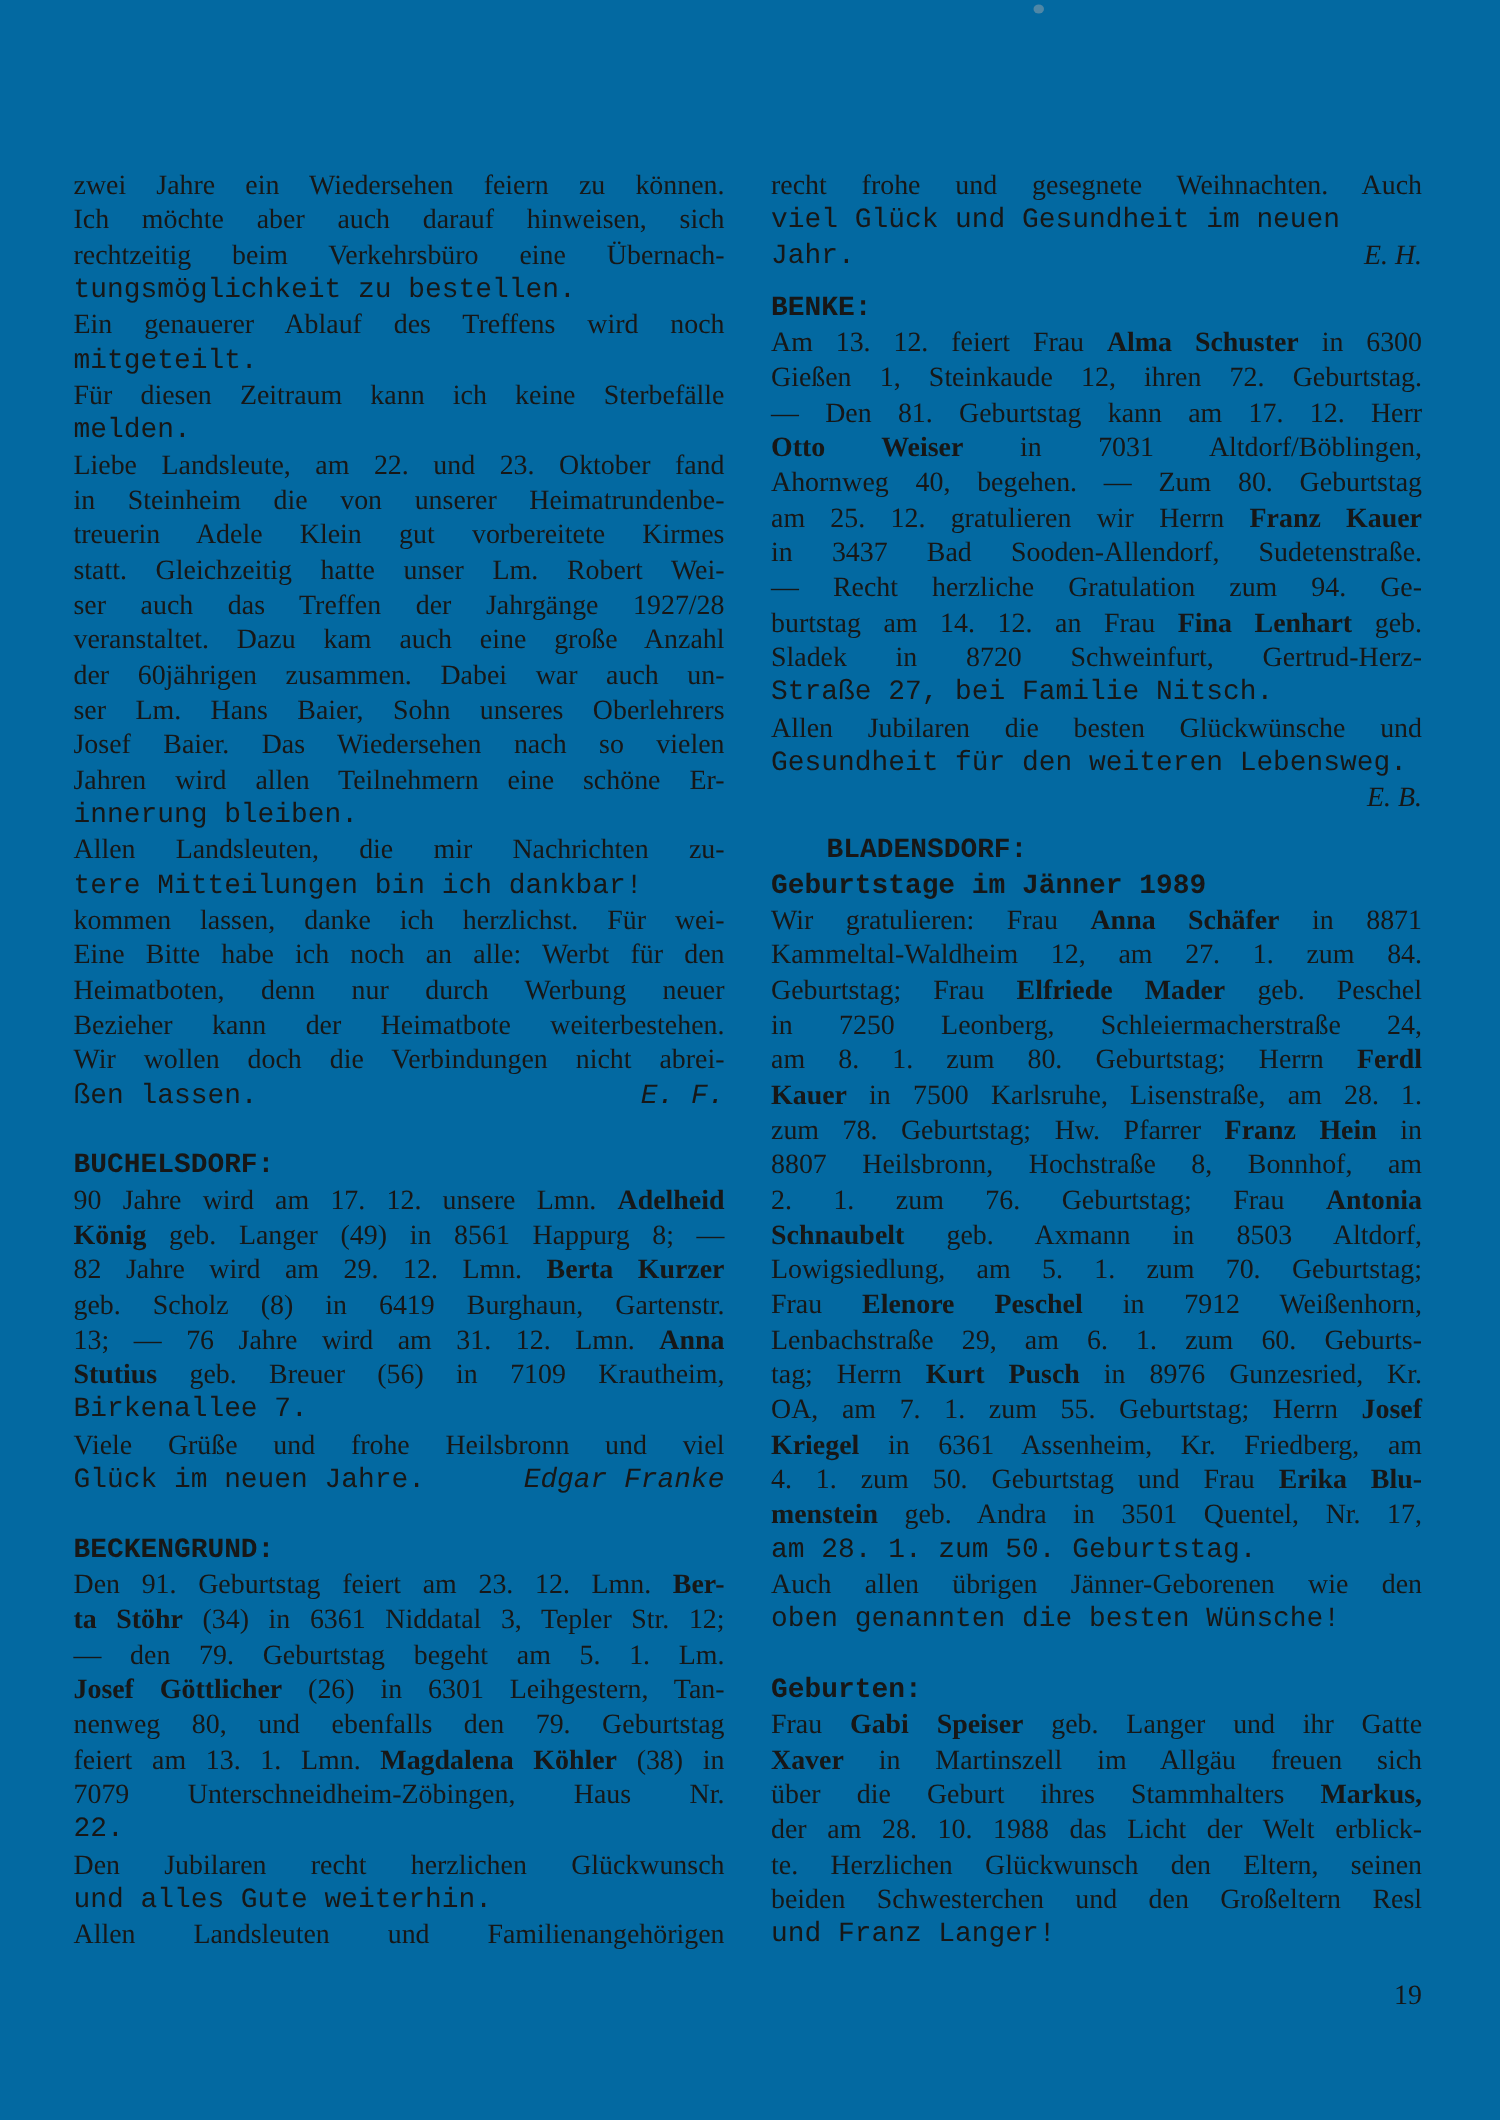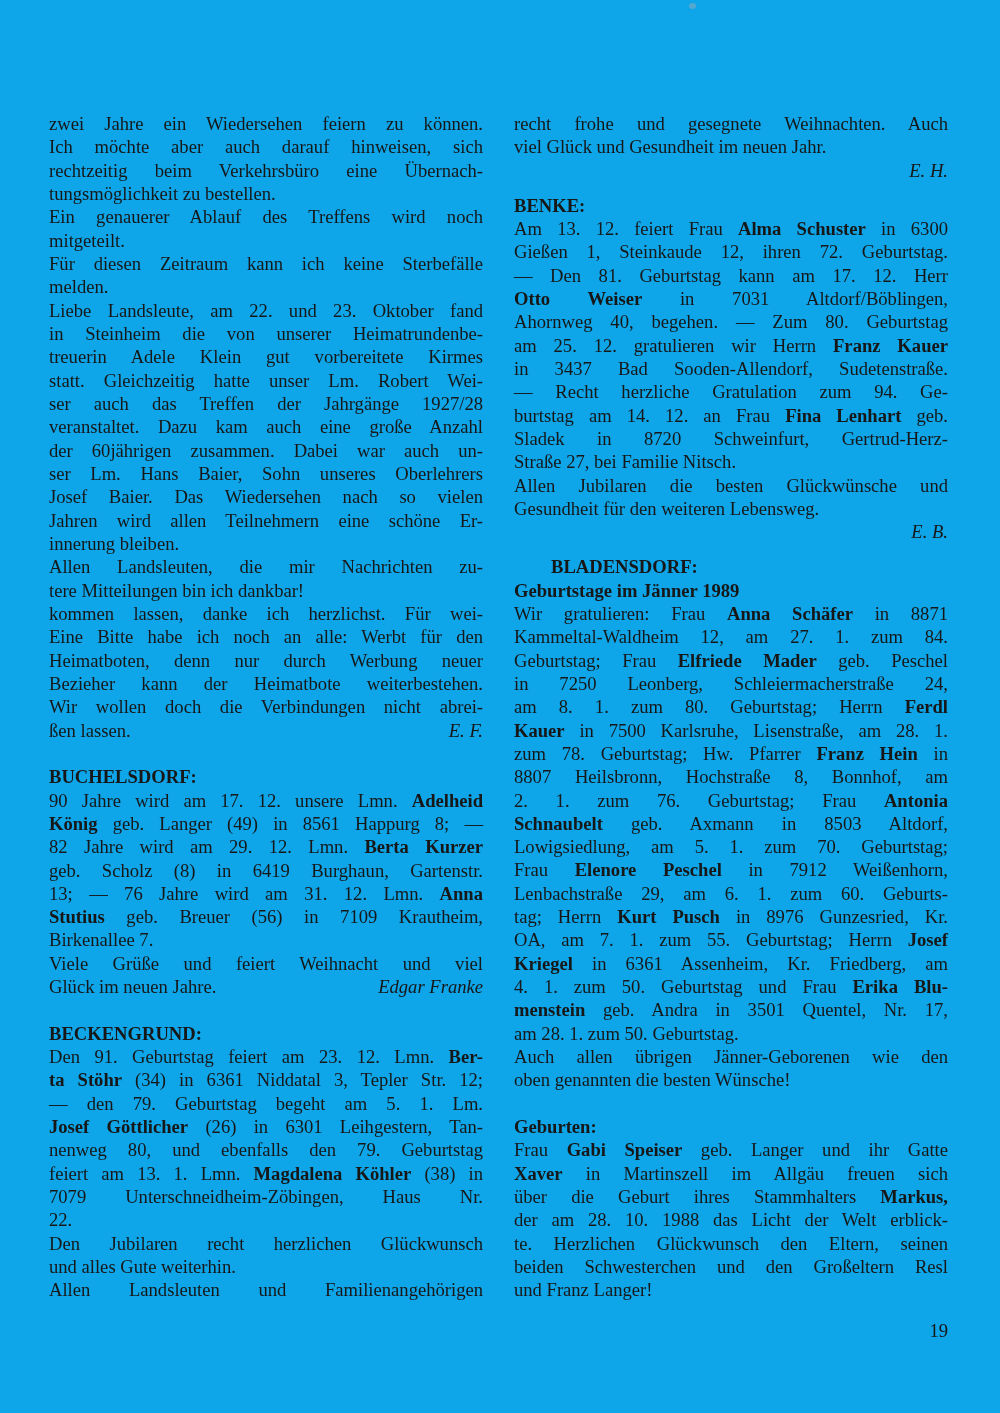--- a/index.html
+++ b/index.html
@@ -11,7 +11,7 @@
     position: relative;
     width: 1000px;
     height: 1413px;
-    background: #0ea5e9;
+    background: #0369a1;
     color: #171717;
     font-family: "Liberation Serif", "DejaVu Serif", serif;
     overflow: hidden;

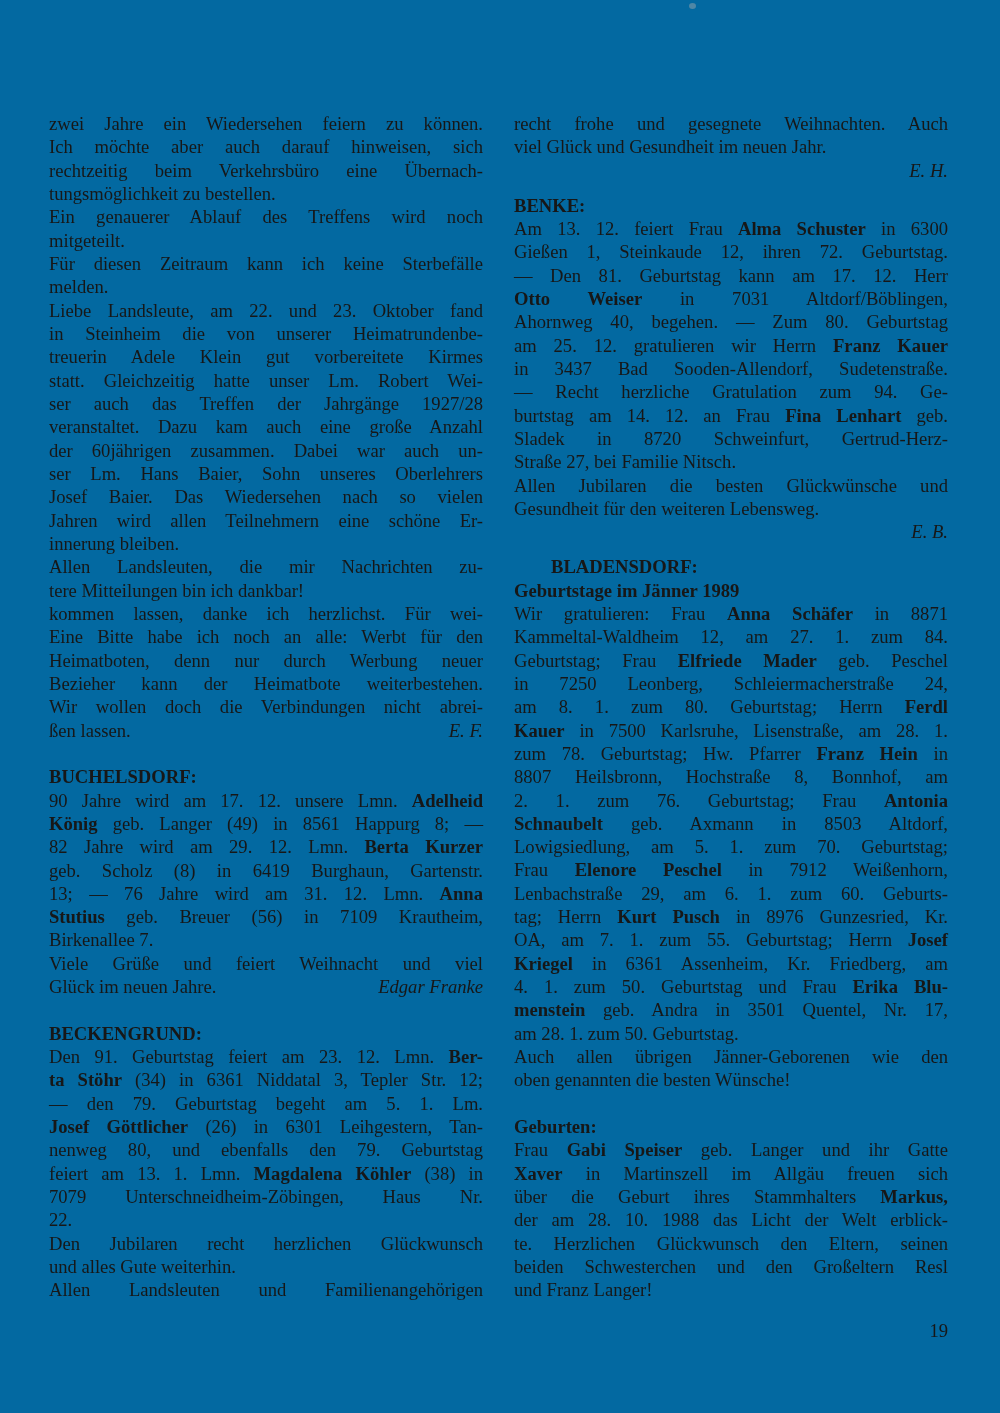--- a/index.html
+++ b/index.html
@@ -34,7 +34,7 @@
     text-align-last: justify;
     -moz-text-align-last: justify;
   }
-  .al { text-align: left; }
+  .al { text-align: left; font-family: Liberation Mono, monospace; }
   .ar { text-align: right; }
   .split {
     display: flex;

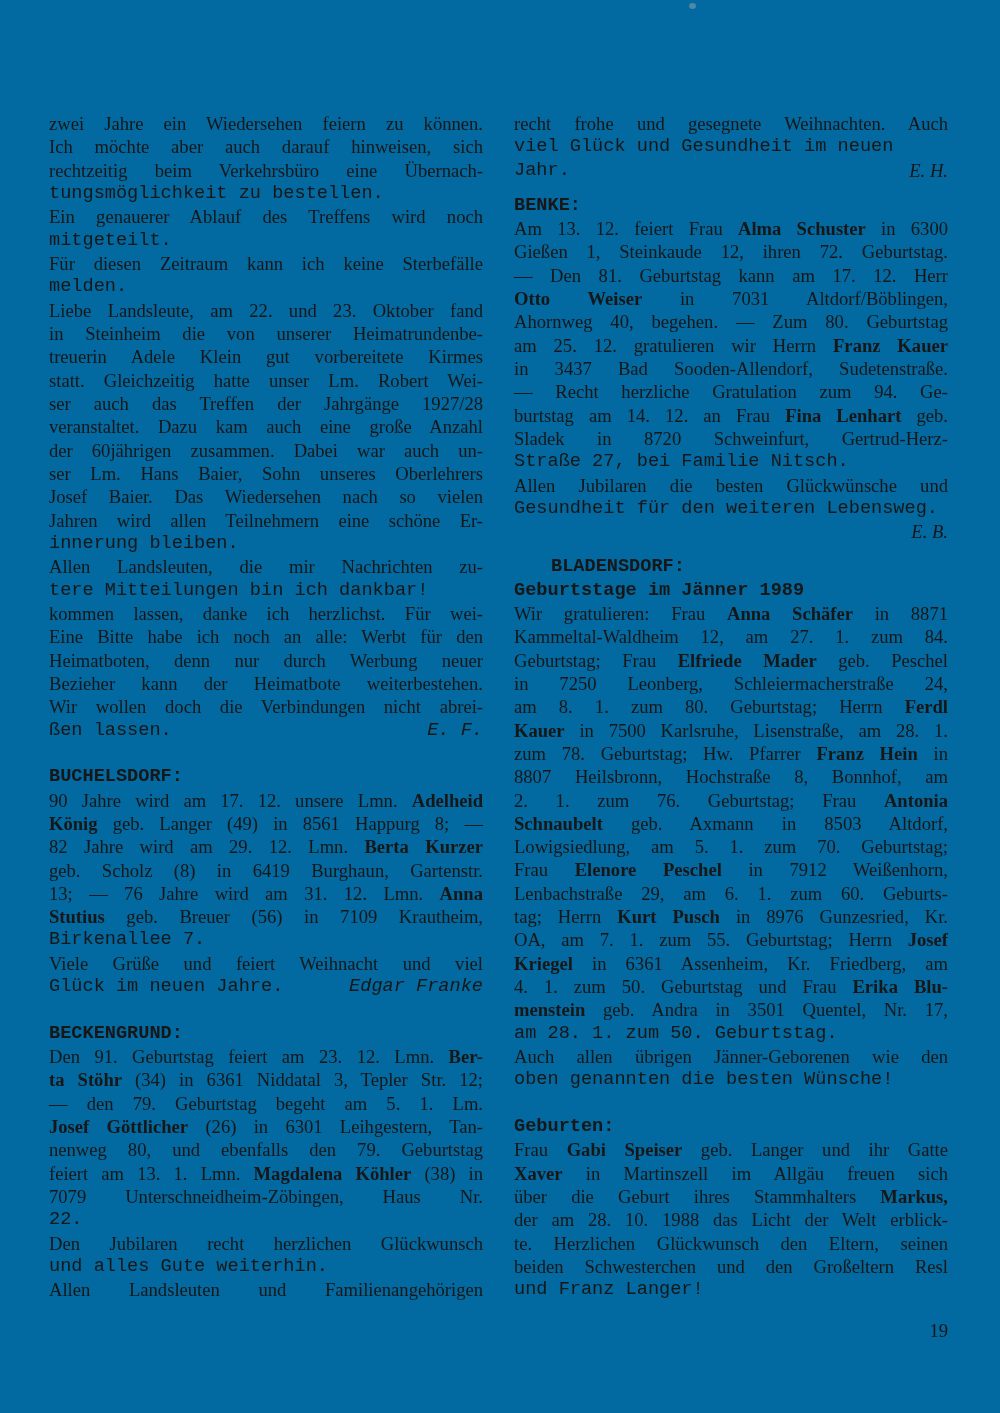--- a/index.html
+++ b/index.html
@@ -98,7 +98,7 @@
       <div class="line aj"><span>13; — 76 Jahre wird am 31. 12. Lmn. </span><span class="b">Anna</span></div>
       <div class="line aj"><span class="b">Stutius</span><span> geb. Breuer (56) in 7109 Krautheim,</span></div>
       <div class="line al"><span>Birkenallee 7.</span></div>
-      <div class="line aj"><span>Viele Grüße und feiert Weihnacht und viel</span></div>
+      <div class="line aj"><span>Viele Grüße und frohe Heilsbronn und viel</span></div>
       <div class="line al split">
         <span><span>Glück im neuen Jahre.</span></span>
         <span><span class="i">Edgar Franke</span></span>

